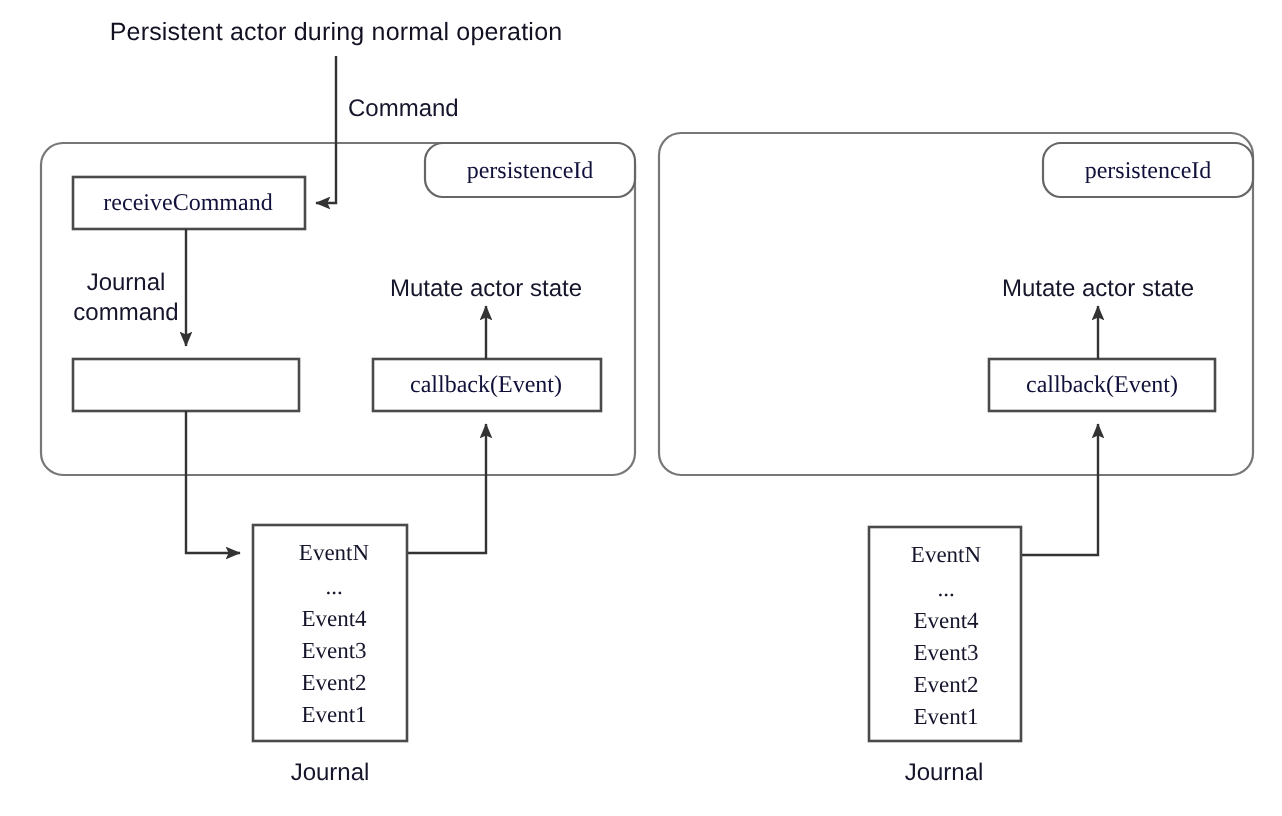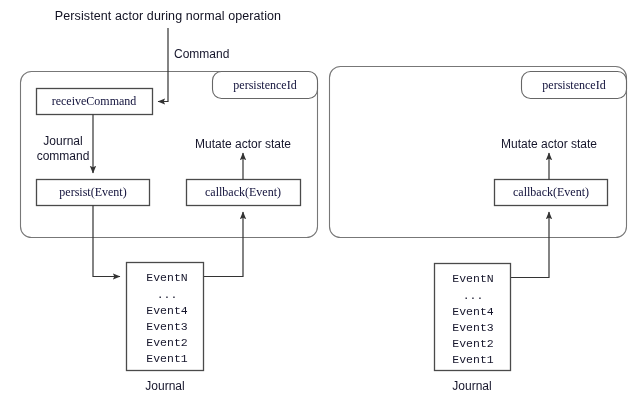--- a/index.html
+++ b/index.html
@@ -116,7 +116,6 @@
 
   <div class="box-label center-x" style="left:94px; top:94px;">receiveCommand</div>
 
-  <div class="box-label center-x" style="left:93px; top:185px;">persist(Event)</div>
 
   <div class="box-label center-x" style="left:243px; top:185px;">callback(Event)</div>
 

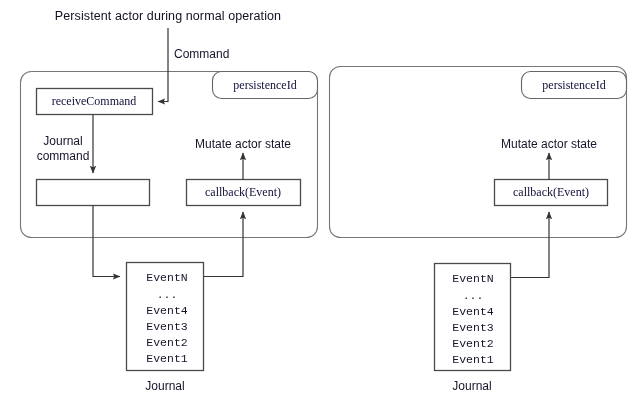--- a/index.html
+++ b/index.html
@@ -53,7 +53,7 @@
   }
   .journal-entry {
     position: absolute;
-    font-family: Liberation Mono, monospace;
+    font-family: Liberation Serif, serif;
     font-size: 11.5px;
     color: #15152b;
     white-space: nowrap;

